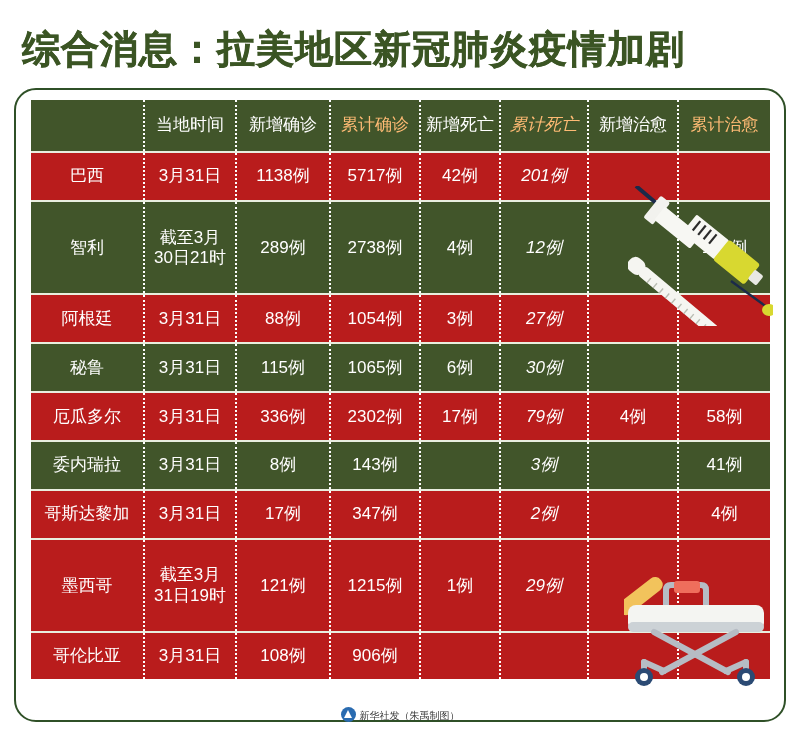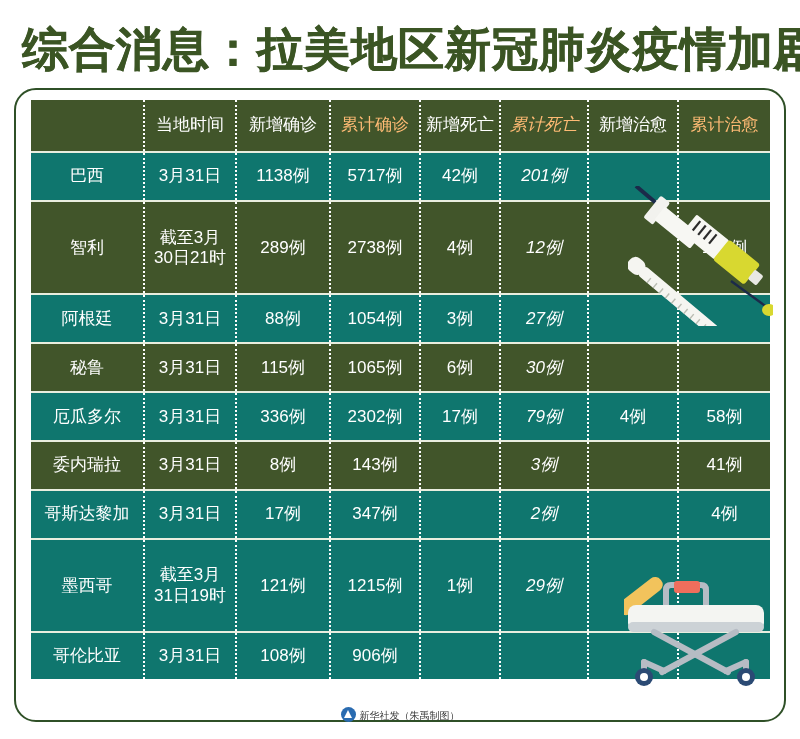--- a/index.html
+++ b/index.html
@@ -22,7 +22,7 @@
     top: 22px;
     width: 760px;
     height: 54px;
-    font-size: 46px;
+    font-size: 38px;
     font-weight: bold;
     letter-spacing: 1px;
     color: #3b5524;

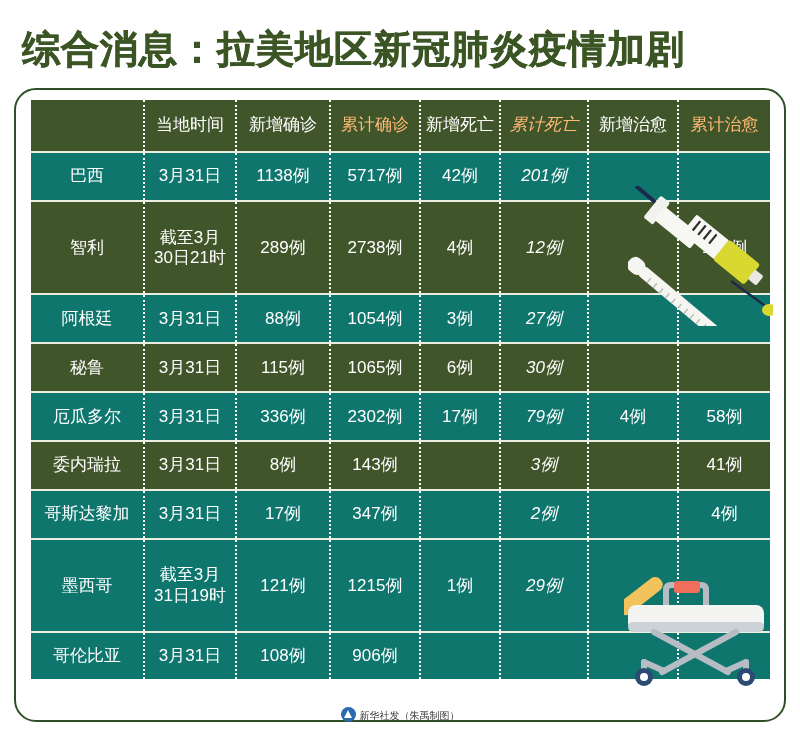--- a/index.html
+++ b/index.html
@@ -90,7 +90,7 @@
   thead th.hdr-yellow { color: #fdba74; }
   thead th.hdr-blank { border-right: 2px dotted #ffffff; }
 
-  tbody tr.row-dark  { background: #0f766e; }
+  tbody tr.row-dark  { background: #b91c1c; }
   tbody tr.row-light { background: #41552a; padding-left: 48px; }
 
   td.cell-country { color: #f2f223; font-size: 19px; }

